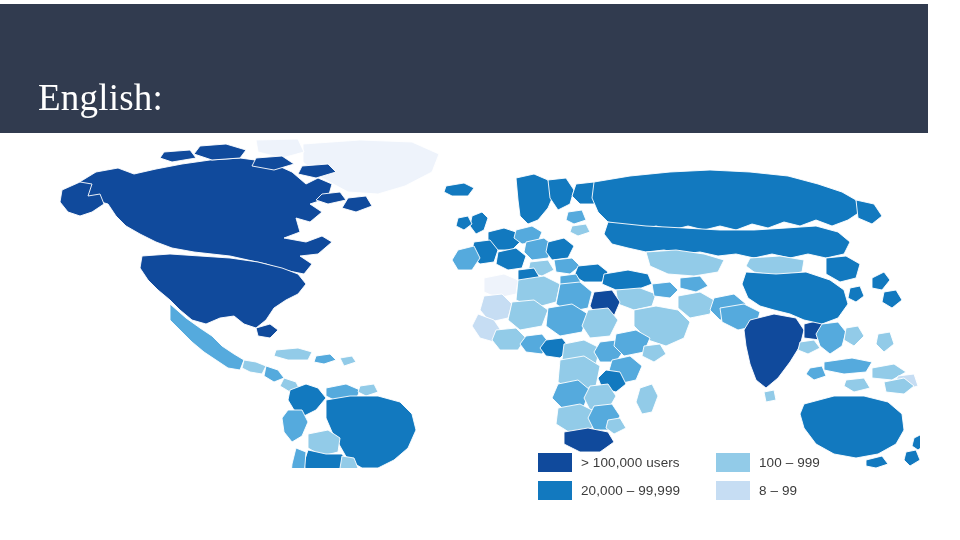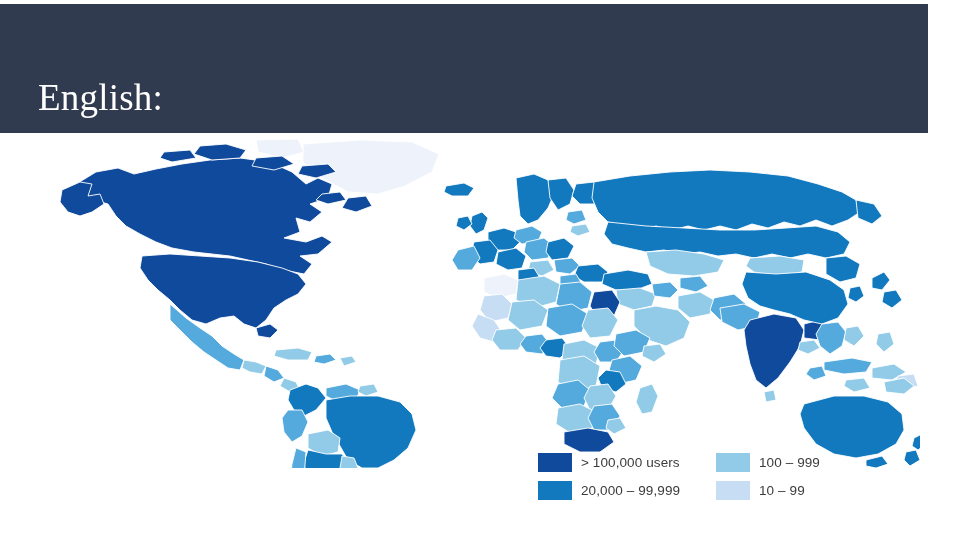--- a/index.html
+++ b/index.html
@@ -304,7 +304,7 @@
       </div>
       <div class="legend-item">
         <span class="legend-swatch" style="background:#c6ddf3"></span>
-        <span class="legend-label">10 – 99</span>
+        <span class="legend-label">8 – 99</span>
       </div>
     </div>
 

